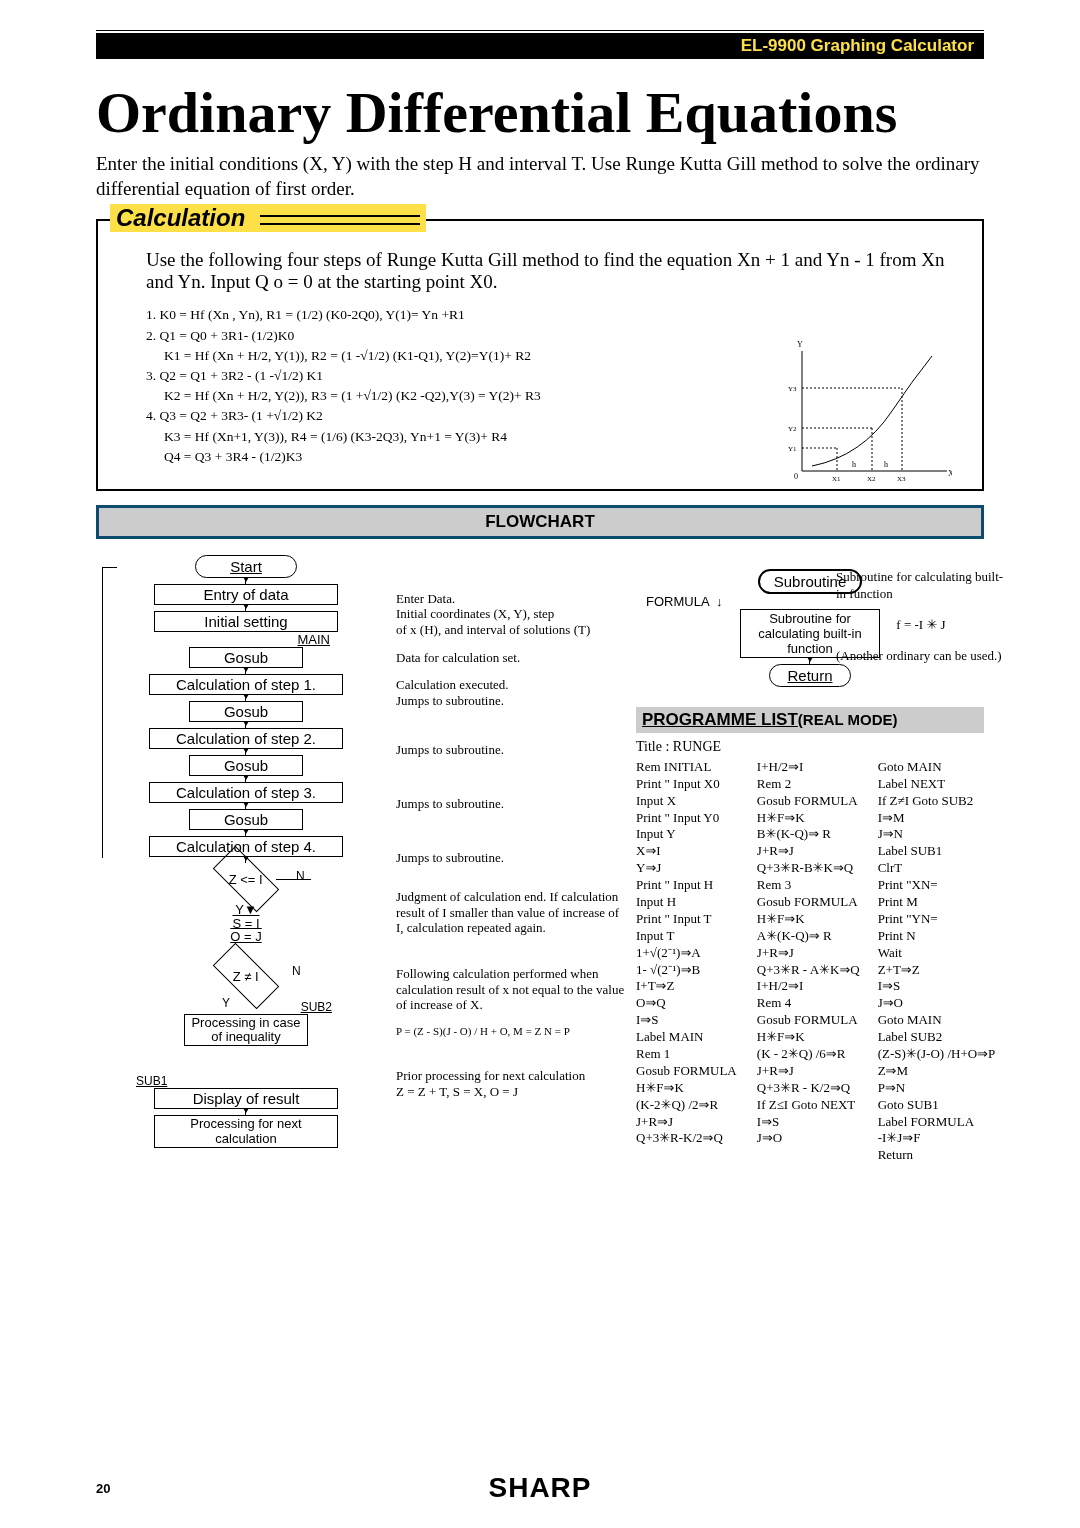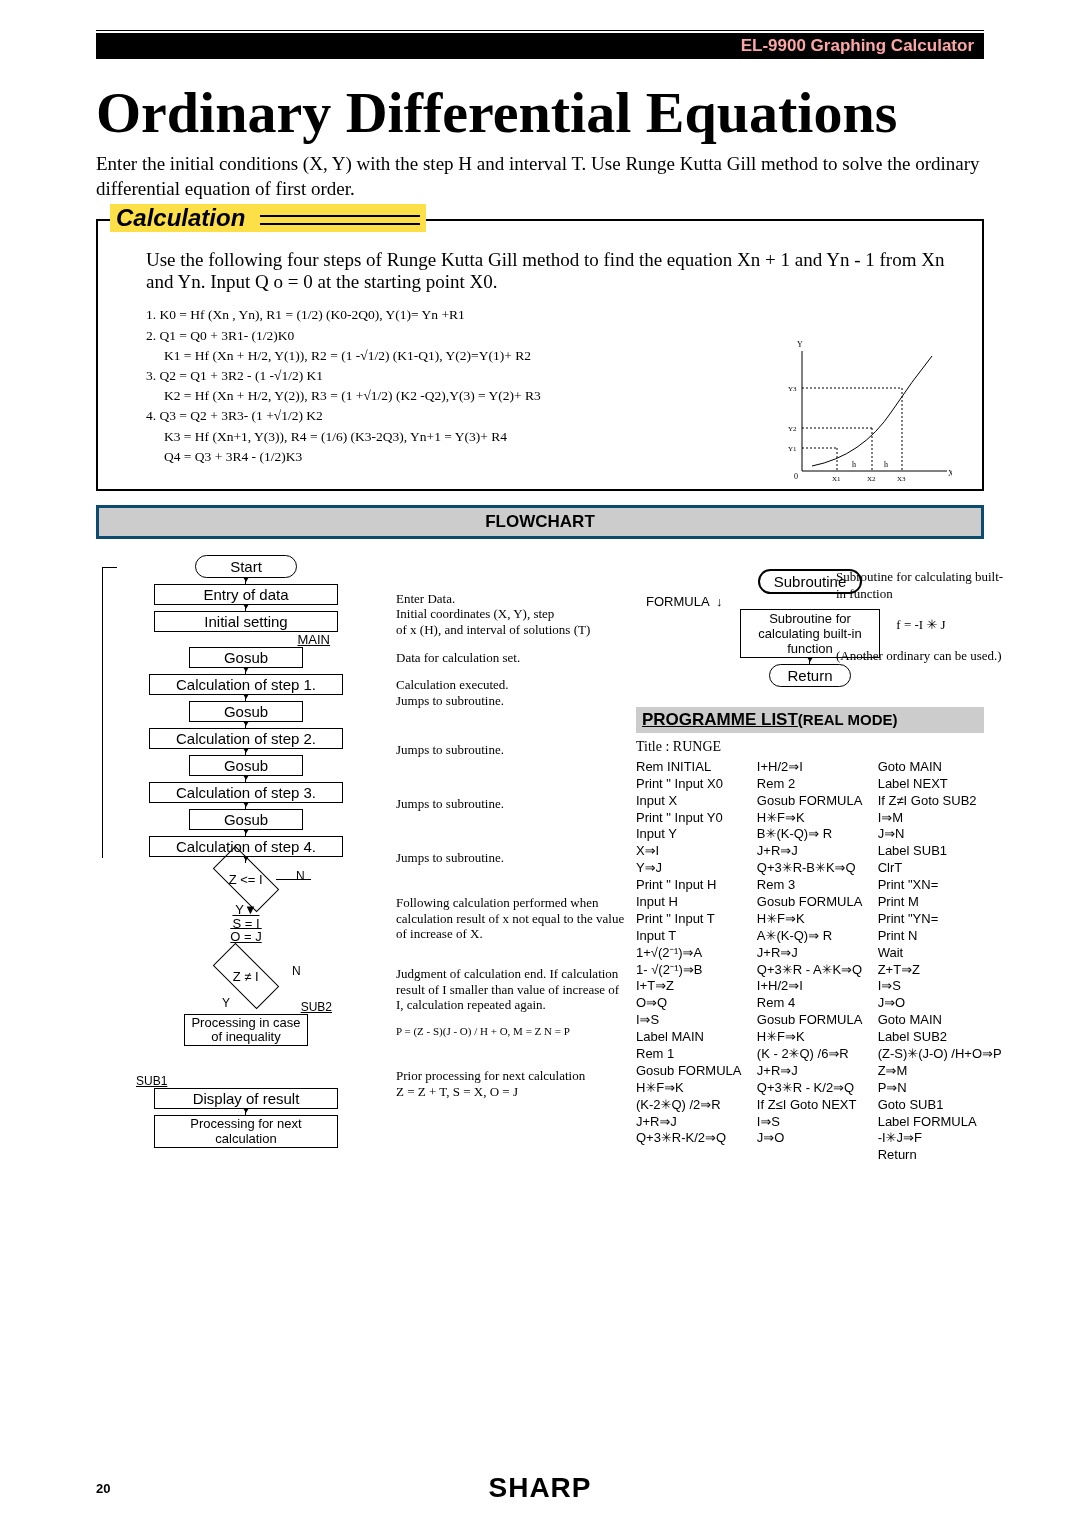--- a/index.html
+++ b/index.html
@@ -5,7 +5,7 @@
   body { margin:0; background:#888; font-family:"Times New Roman", serif; display:flex; justify-content:center; }
   .page { width:1080px; height:1528px; background:#fff; position:relative; box-sizing:border-box; padding:30px 96px 40px 96px; }
   .hdr-line { border-top:1px solid #000; margin-bottom:2px; }
-  .hdr-bar { background:#000; color:#fca5a5; font-family:Arial,Helvetica,sans-serif; font-weight:bold; font-size:17px; text-align:right; padding:3px 10px; }
+  .hdr-bar { background:#000; color:#fde047; font-family:Arial,Helvetica,sans-serif; font-weight:bold; font-size:17px; text-align:right; padding:3px 10px; }
   .title { font-family:"Times New Roman",serif; font-weight:bold; font-size:58px; margin:20px 0 6px; letter-spacing:0px; }
   .intro { font-size:19px; line-height:1.3; }
   .calc-box { border:2.5px solid #000; margin-top:18px; position:relative; padding:28px 30px 20px 48px; }

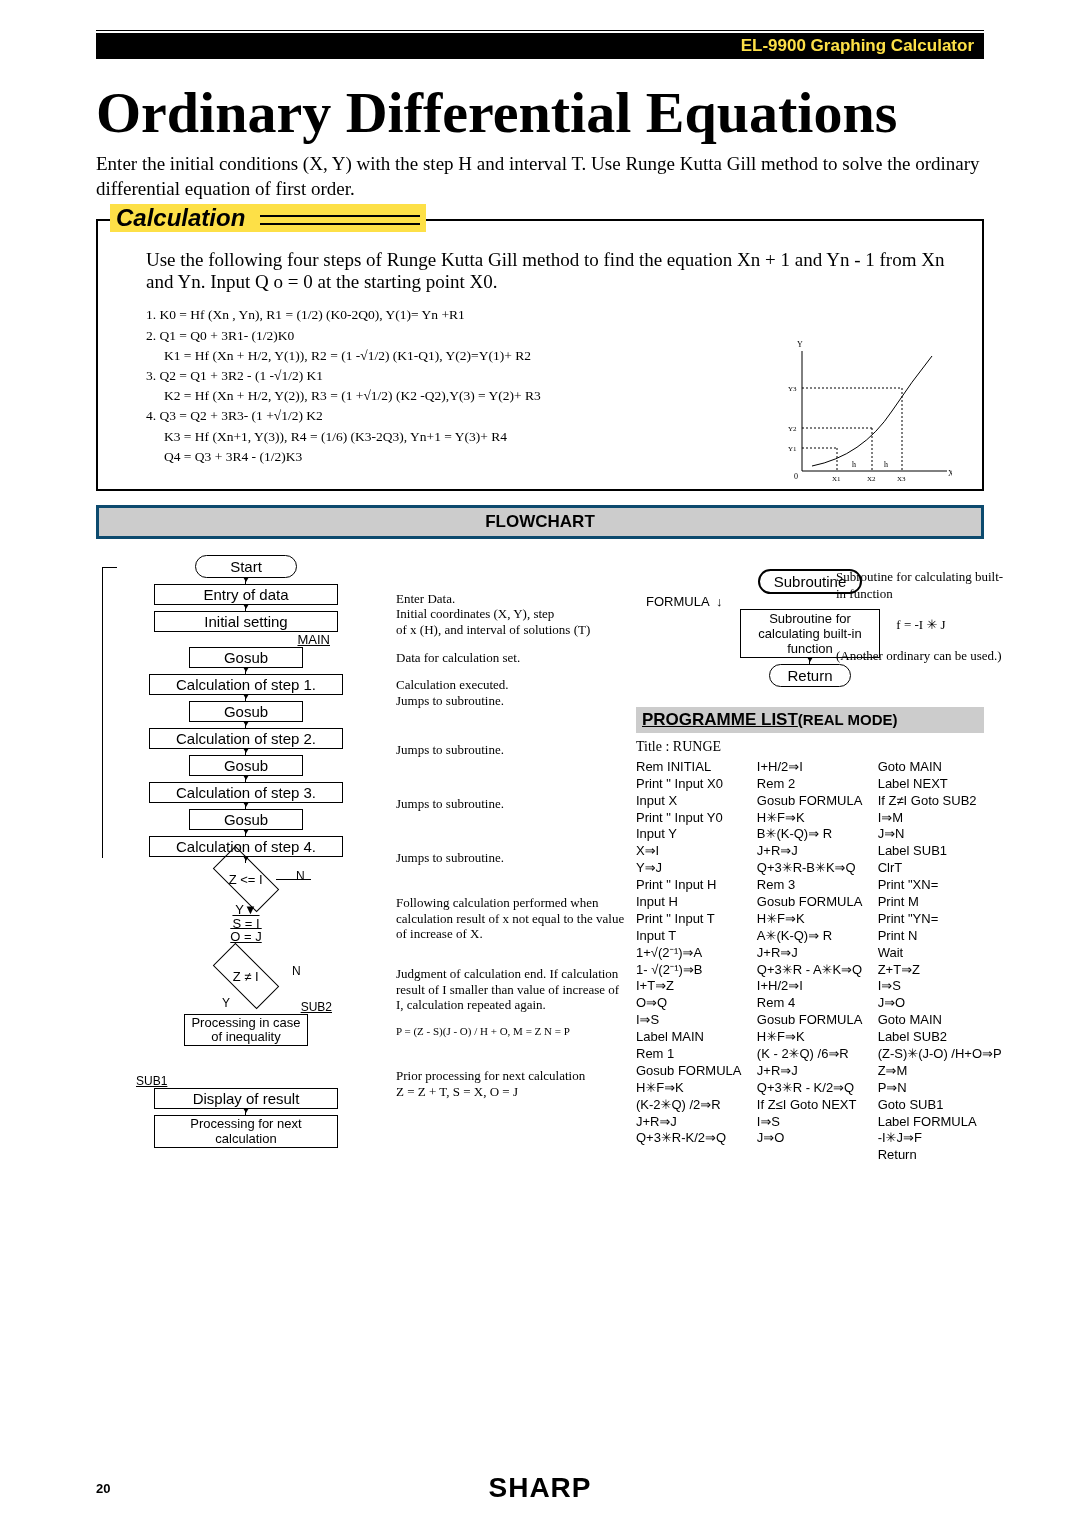--- a/index.html
+++ b/index.html
@@ -21,7 +21,7 @@
   .flowchart { width:300px; font-family:Arial,Helvetica,sans-serif; font-size:15px; text-align:center; }
   .node { border:1px solid #000; padding:1px 6px; margin:0 auto; width:170px; background:#fff; }
   .wide { width:180px; }
-  .ell { border:1.5px solid #000; border-radius:16px; width:100px; padding:2px 0; margin:0 auto; }
+  .ell { border:1.5px solid #000; border-radius:16px; width:100px; padding:2px 0; margin:0 auto;text-decoration:underline; }
   .diamond { width:60px; height:30px; border:1px solid #000; margin:0 auto; transform:rotate(45deg); display:flex; align-items:center; justify-content:center; }
   .diamond span { transform:rotate(-45deg); font-size:13px; white-space:nowrap;}
   .arrow { width:1px; height:6px; border-left:1px solid #000; margin:0 auto; position:relative; }

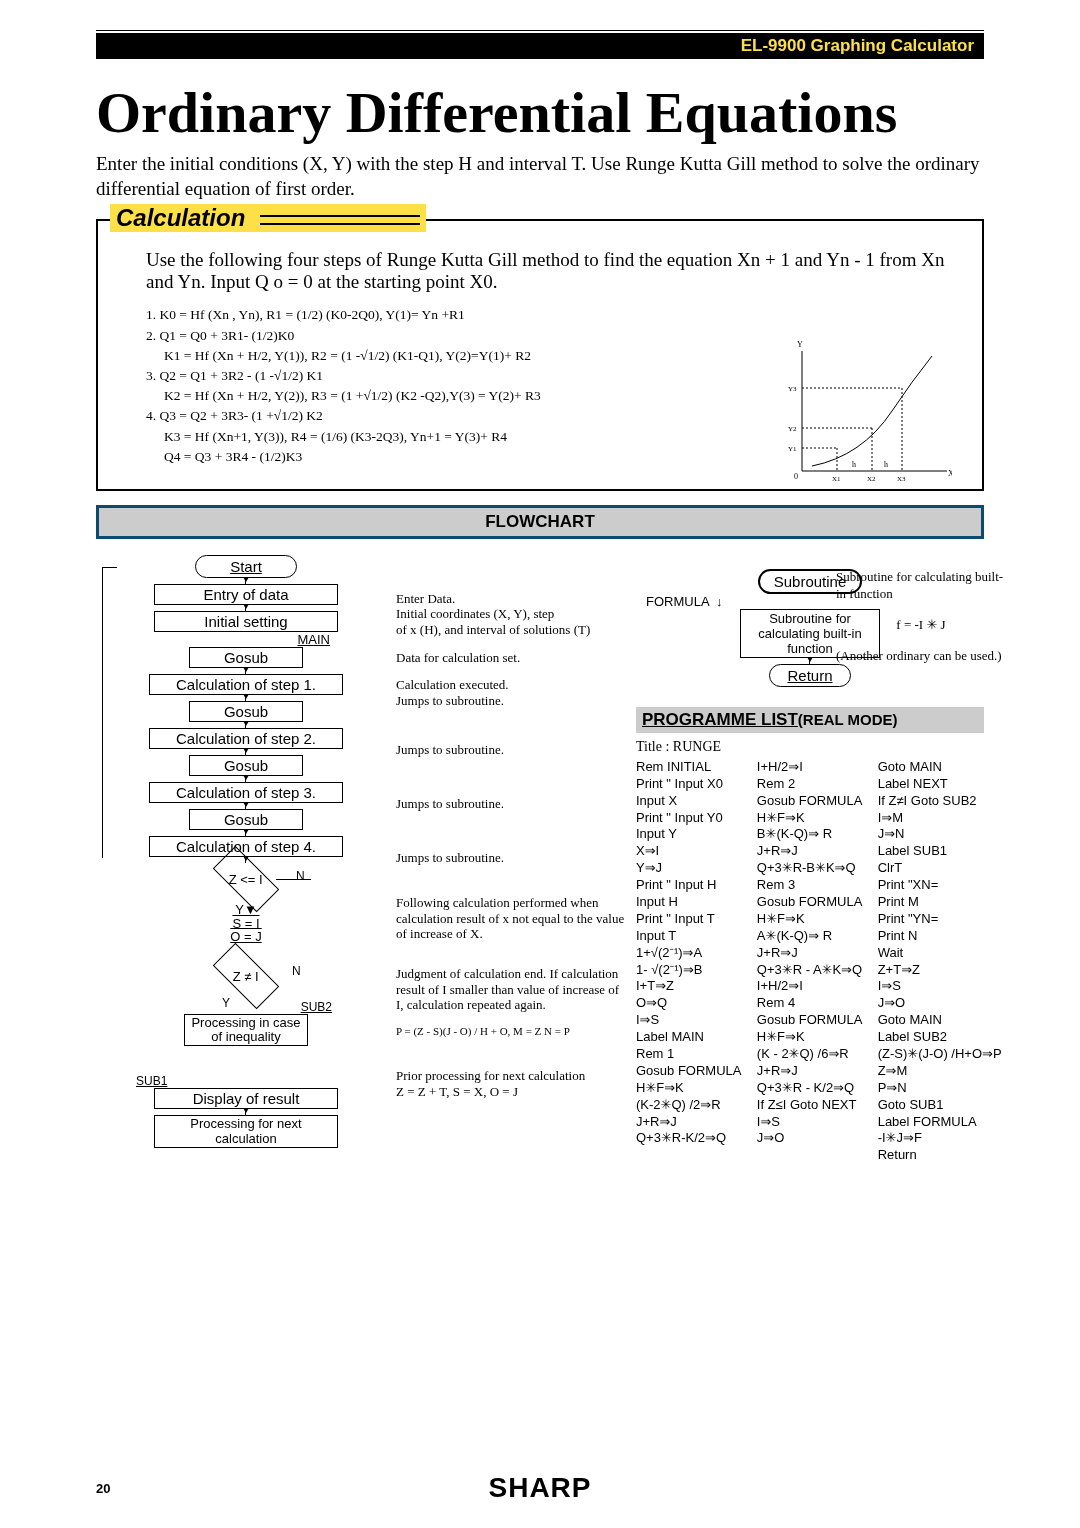--- a/index.html
+++ b/index.html
@@ -36,7 +36,7 @@
   .plist-bar { background:#ccc; font-family:Arial,Helvetica,sans-serif; font-weight:bold; font-size:15px; padding:3px 6px; margin-top:20px; }
   .plist-bar .lg { font-size:17px;text-decoration:underline; }
   .ptitle { font-family:"Times New Roman",serif; font-size:14px; margin:6px 0 4px;}
-  .plist { display:flex; gap:6px; font-family:Liberation Sans, sans-serif; font-size:13px; line-height:1.3; white-space:pre; }
+  .plist { display:flex; gap:6px; font-family:Liberation Serif, serif; font-size:13px; line-height:1.3; white-space:pre; }
   .col { flex:0 0 33%; }
   .pn { position:absolute; left:96px; bottom:32px; font-family:Arial,Helvetica,sans-serif; font-weight:bold; font-size:13px;}
   .sharp { position:absolute; left:50%; bottom:24px; transform:translateX(-50%); font-family:Arial,Helvetica,sans-serif; font-weight:900; font-size:28px; letter-spacing:1px;}

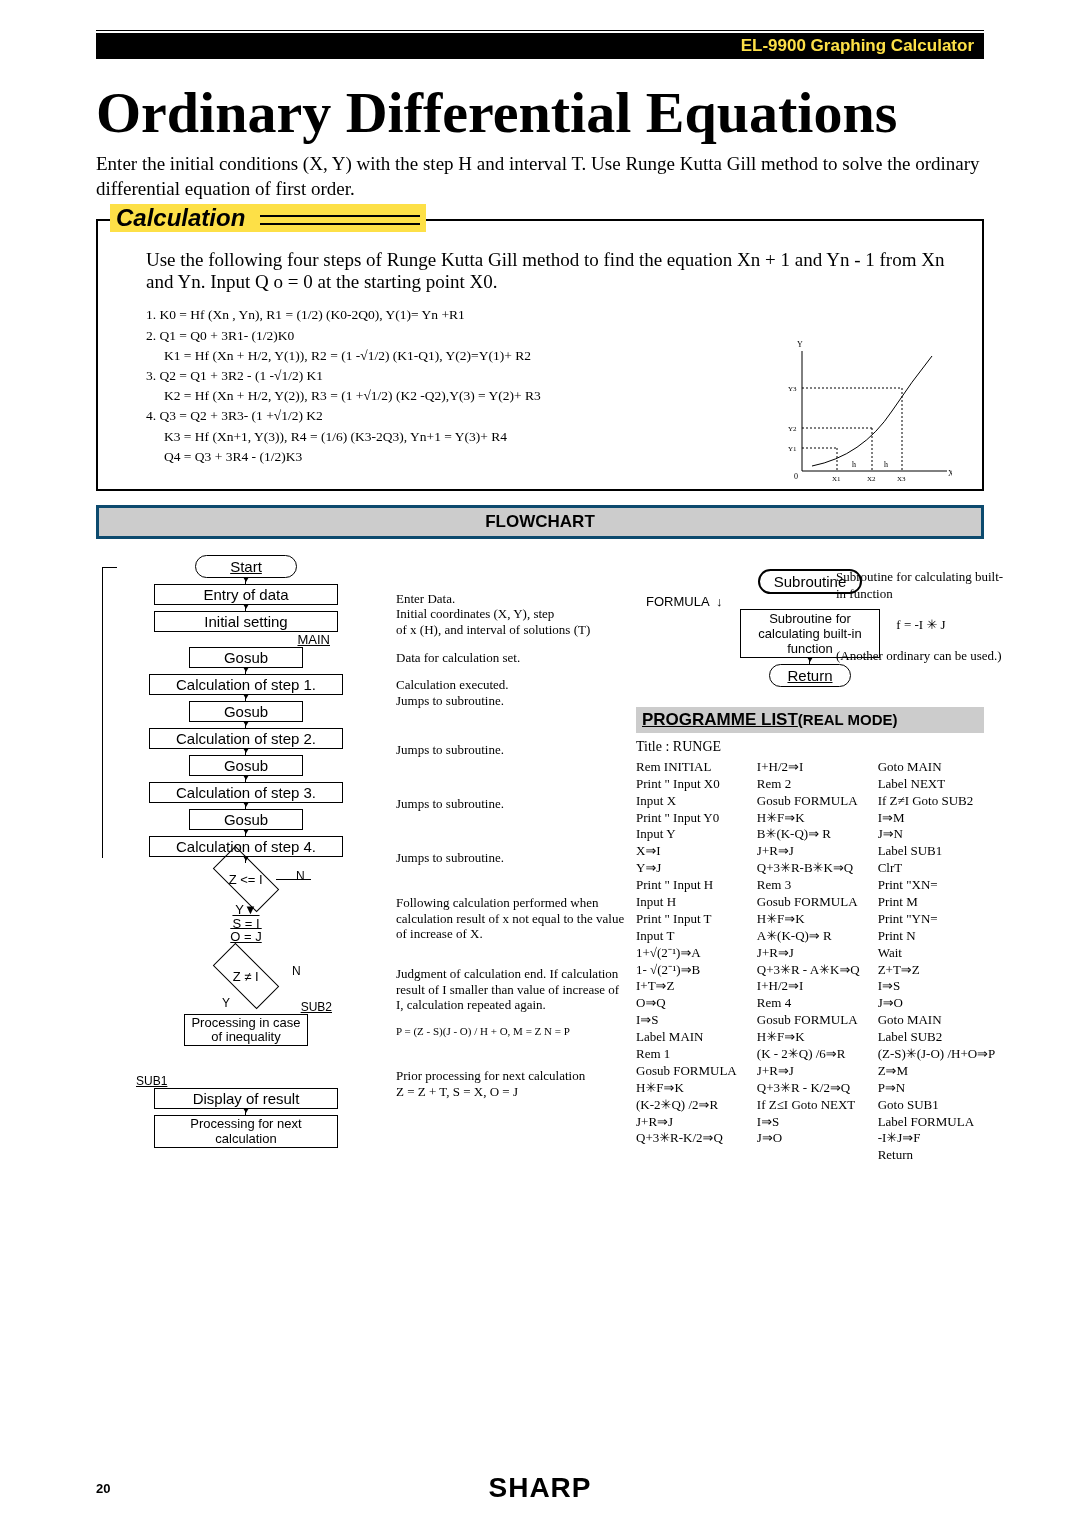--- a/index.html
+++ b/index.html
@@ -159,9 +159,9 @@
       <div style="margin-top:34px">Jumps to subroutine.</div>
       <div style="margin-top:38px">Jumps to subroutine.</div>
       <div style="margin-top:38px">Jumps to subroutine.</div>
-      <div style="margin-top:30px">Following calculation performed when calculation result of x not equal to the value of increase of X.</div>
       <div style="margin-top:24px">Judgment of calculation end.
 If calculation result of I smaller than value of increase of I, calculation repeated again.</div>
+      <div style="margin-top:30px">Following calculation performed when calculation result of x not equal to the value of increase of X.</div>
       <div style="font-size:11px">P = (Z - S)(J - O) / H + O,  M = Z  N = P</div>
       <div style="margin-top:30px;white-space:pre-line">Prior processing for next calculation
 Z = Z + T, S = X, O = J</div>

